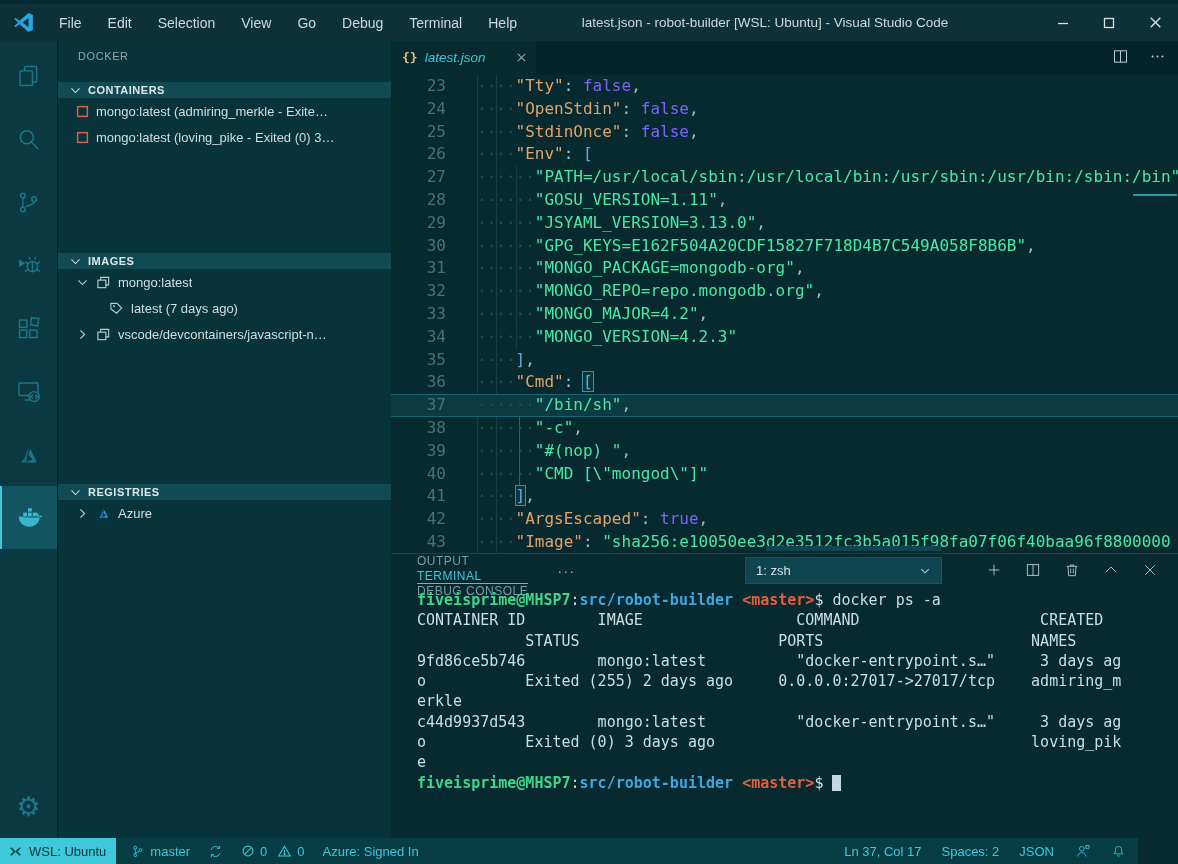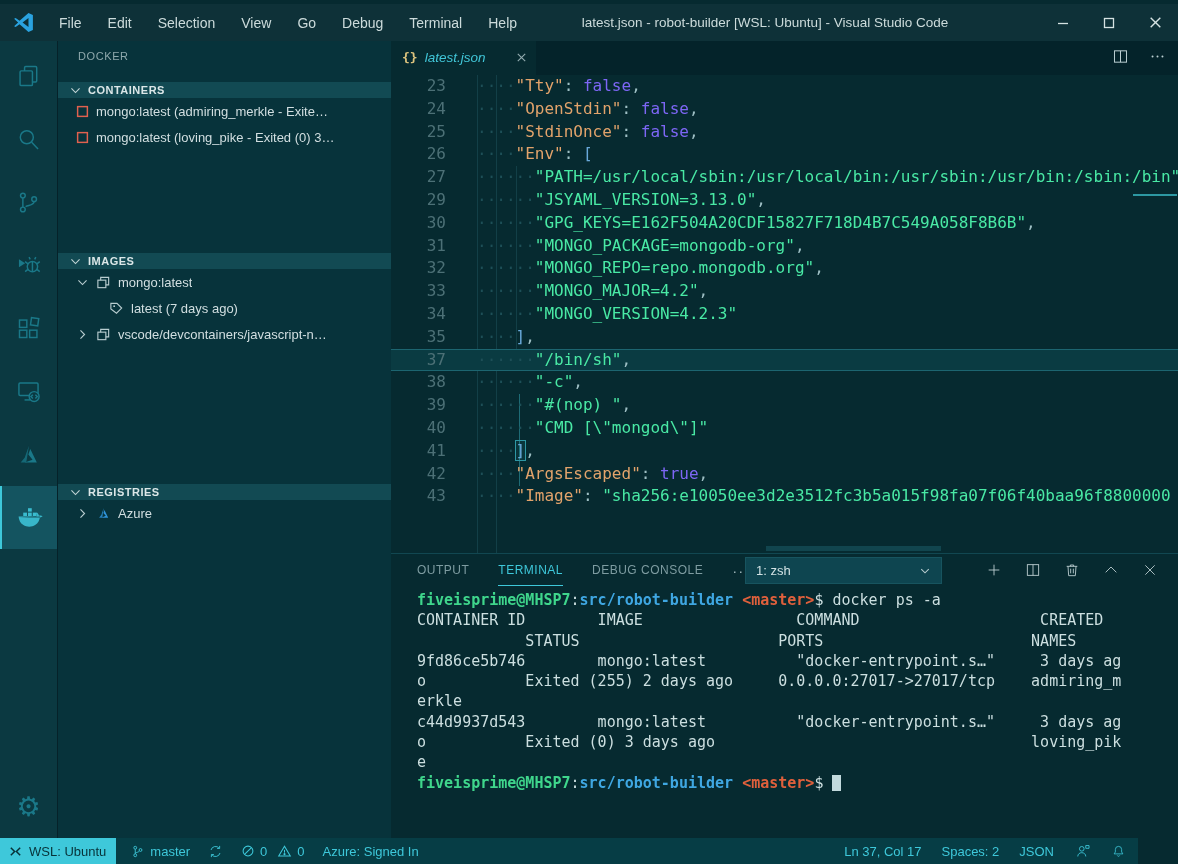--- a/index.html
+++ b/index.html
@@ -338,6 +338,7 @@
         <div class="code-row"><span class="gutter">25</span><span class="codetext"><span class="seg-ws">····</span><span class="seg-key">"StdinOnce"</span><span class="seg-pun">: </span><span class="seg-kw">false</span><span class="seg-pun">,</span></span></div>
         <div class="code-row"><span class="gutter">26</span><span class="codetext"><span class="seg-ws">····</span><span class="seg-key">"Env"</span><span class="seg-pun">: </span><span class="seg-brk">[</span></span></div>
         <div class="code-row"><span class="gutter">27</span><span class="codetext"><span class="seg-ws">······</span><span class="seg-str">"PATH=/usr/local/sbin:/usr/local/bin:/usr/sbin:/usr/bin:/sbin:/bin"</span></span></div>
+        <div class="code-row"><span class="gutter">28</span><span class="codetext"><span class="seg-ws">······</span><span class="seg-str">"GOSU_VERSION=1.11"</span><span class="seg-pun">,</span></span></div>
         <div class="code-row"><span class="gutter">29</span><span class="codetext"><span class="seg-ws">······</span><span class="seg-str">"JSYAML_VERSION=3.13.0"</span><span class="seg-pun">,</span></span></div>
         <div class="code-row"><span class="gutter">30</span><span class="codetext"><span class="seg-ws">······</span><span class="seg-str">"GPG_KEYS=E162F504A20CDF15827F718D4B7C549A058F8B6B"</span><span class="seg-pun">,</span></span></div>
         <div class="code-row"><span class="gutter">31</span><span class="codetext"><span class="seg-ws">······</span><span class="seg-str">"MONGO_PACKAGE=mongodb-org"</span><span class="seg-pun">,</span></span></div>

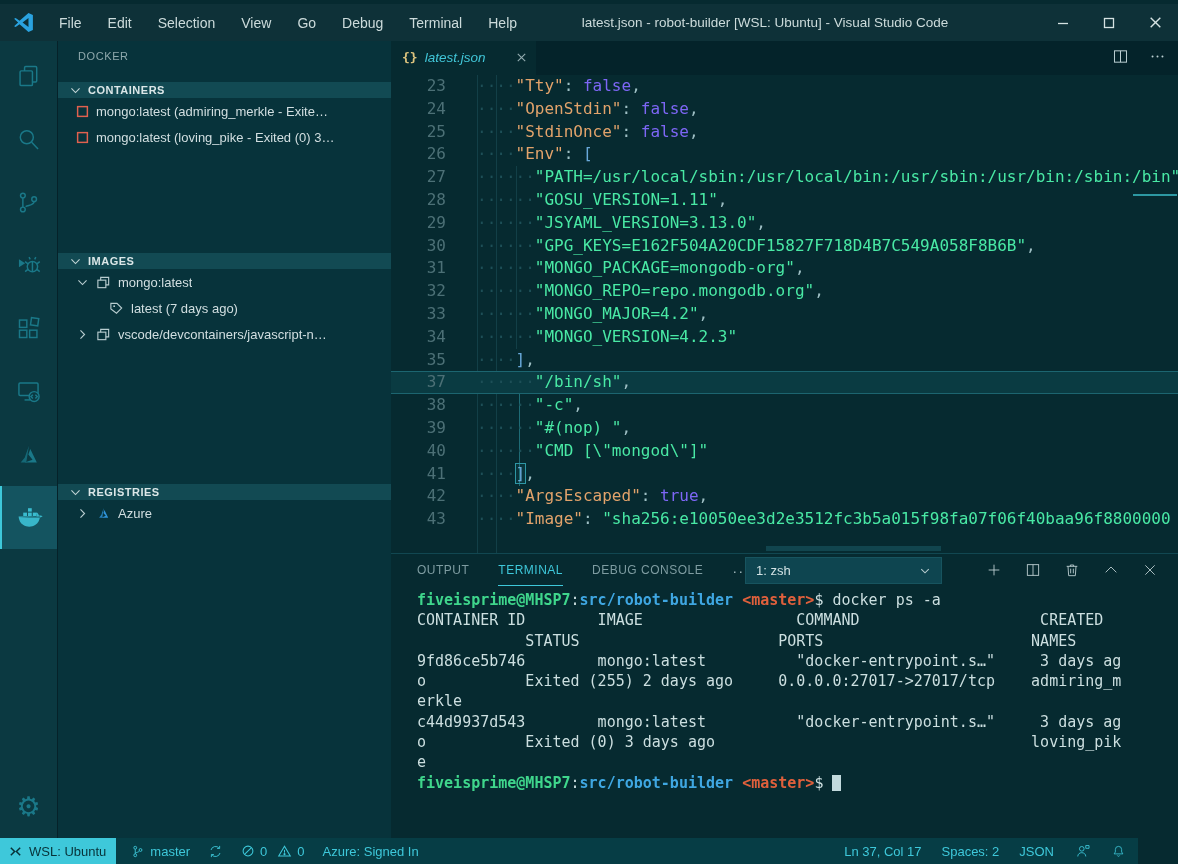--- a/index.html
+++ b/index.html
@@ -346,6 +346,7 @@
         <div class="code-row"><span class="gutter">33</span><span class="codetext"><span class="seg-ws">······</span><span class="seg-str">"MONGO_MAJOR=4.2"</span><span class="seg-pun">,</span></span></div>
         <div class="code-row"><span class="gutter">34</span><span class="codetext"><span class="seg-ws">······</span><span class="seg-str">"MONGO_VERSION=4.2.3"</span></span></div>
         <div class="code-row"><span class="gutter">35</span><span class="codetext"><span class="seg-ws">····</span><span class="seg-brk">]</span><span class="seg-pun">,</span></span></div>
+        <div class="code-row"><span class="gutter">36</span><span class="codetext"><span class="seg-ws">····</span><span class="seg-key">"Cmd"</span><span class="seg-pun">: </span><span class="seg-brkm">[</span></span></div>
         <div class="code-row current"><span class="gutter">37</span><span class="codetext"><span class="seg-ws">······</span><span class="seg-str">"/bin/sh"</span><span class="seg-pun">,</span></span></div>
         <div class="code-row"><span class="gutter">38</span><span class="codetext"><span class="seg-ws">······</span><span class="seg-str">"-c"</span><span class="seg-pun">,</span></span></div>
         <div class="code-row"><span class="gutter">39</span><span class="codetext"><span class="seg-ws">······</span><span class="seg-str">"#(nop) "</span><span class="seg-pun">,</span></span></div>

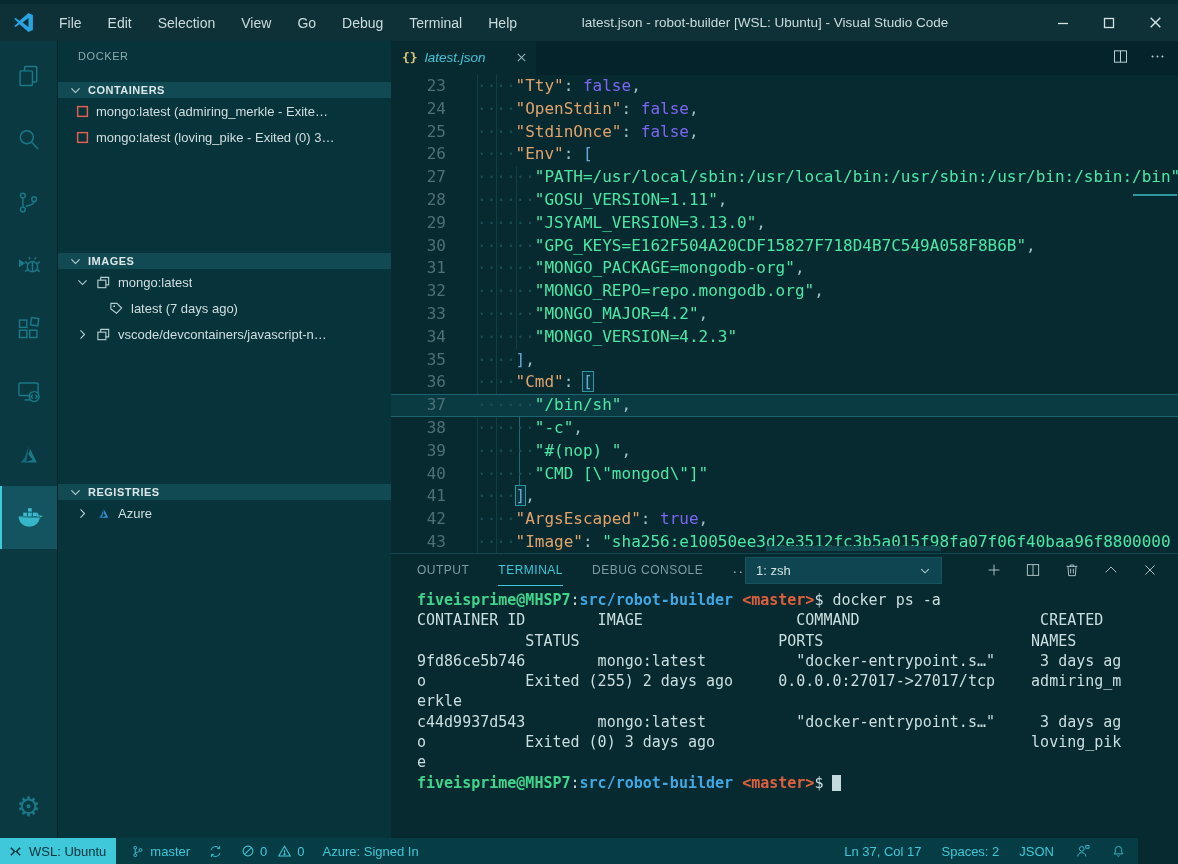--- a/index.html
+++ b/index.html
@@ -361,7 +361,7 @@
 
   <div class="panel">
     <div class="panel-header">
-      <div id="panel-tabs" style="display:flex; height:32px;">
+      <div id="panel-tabs" style="display:flex; height:32px;flex-direction:column;">
           <div class="ptab">OUTPUT</div>
           <div class="ptab active">TERMINAL</div>
           <div class="ptab">DEBUG CONSOLE</div>

